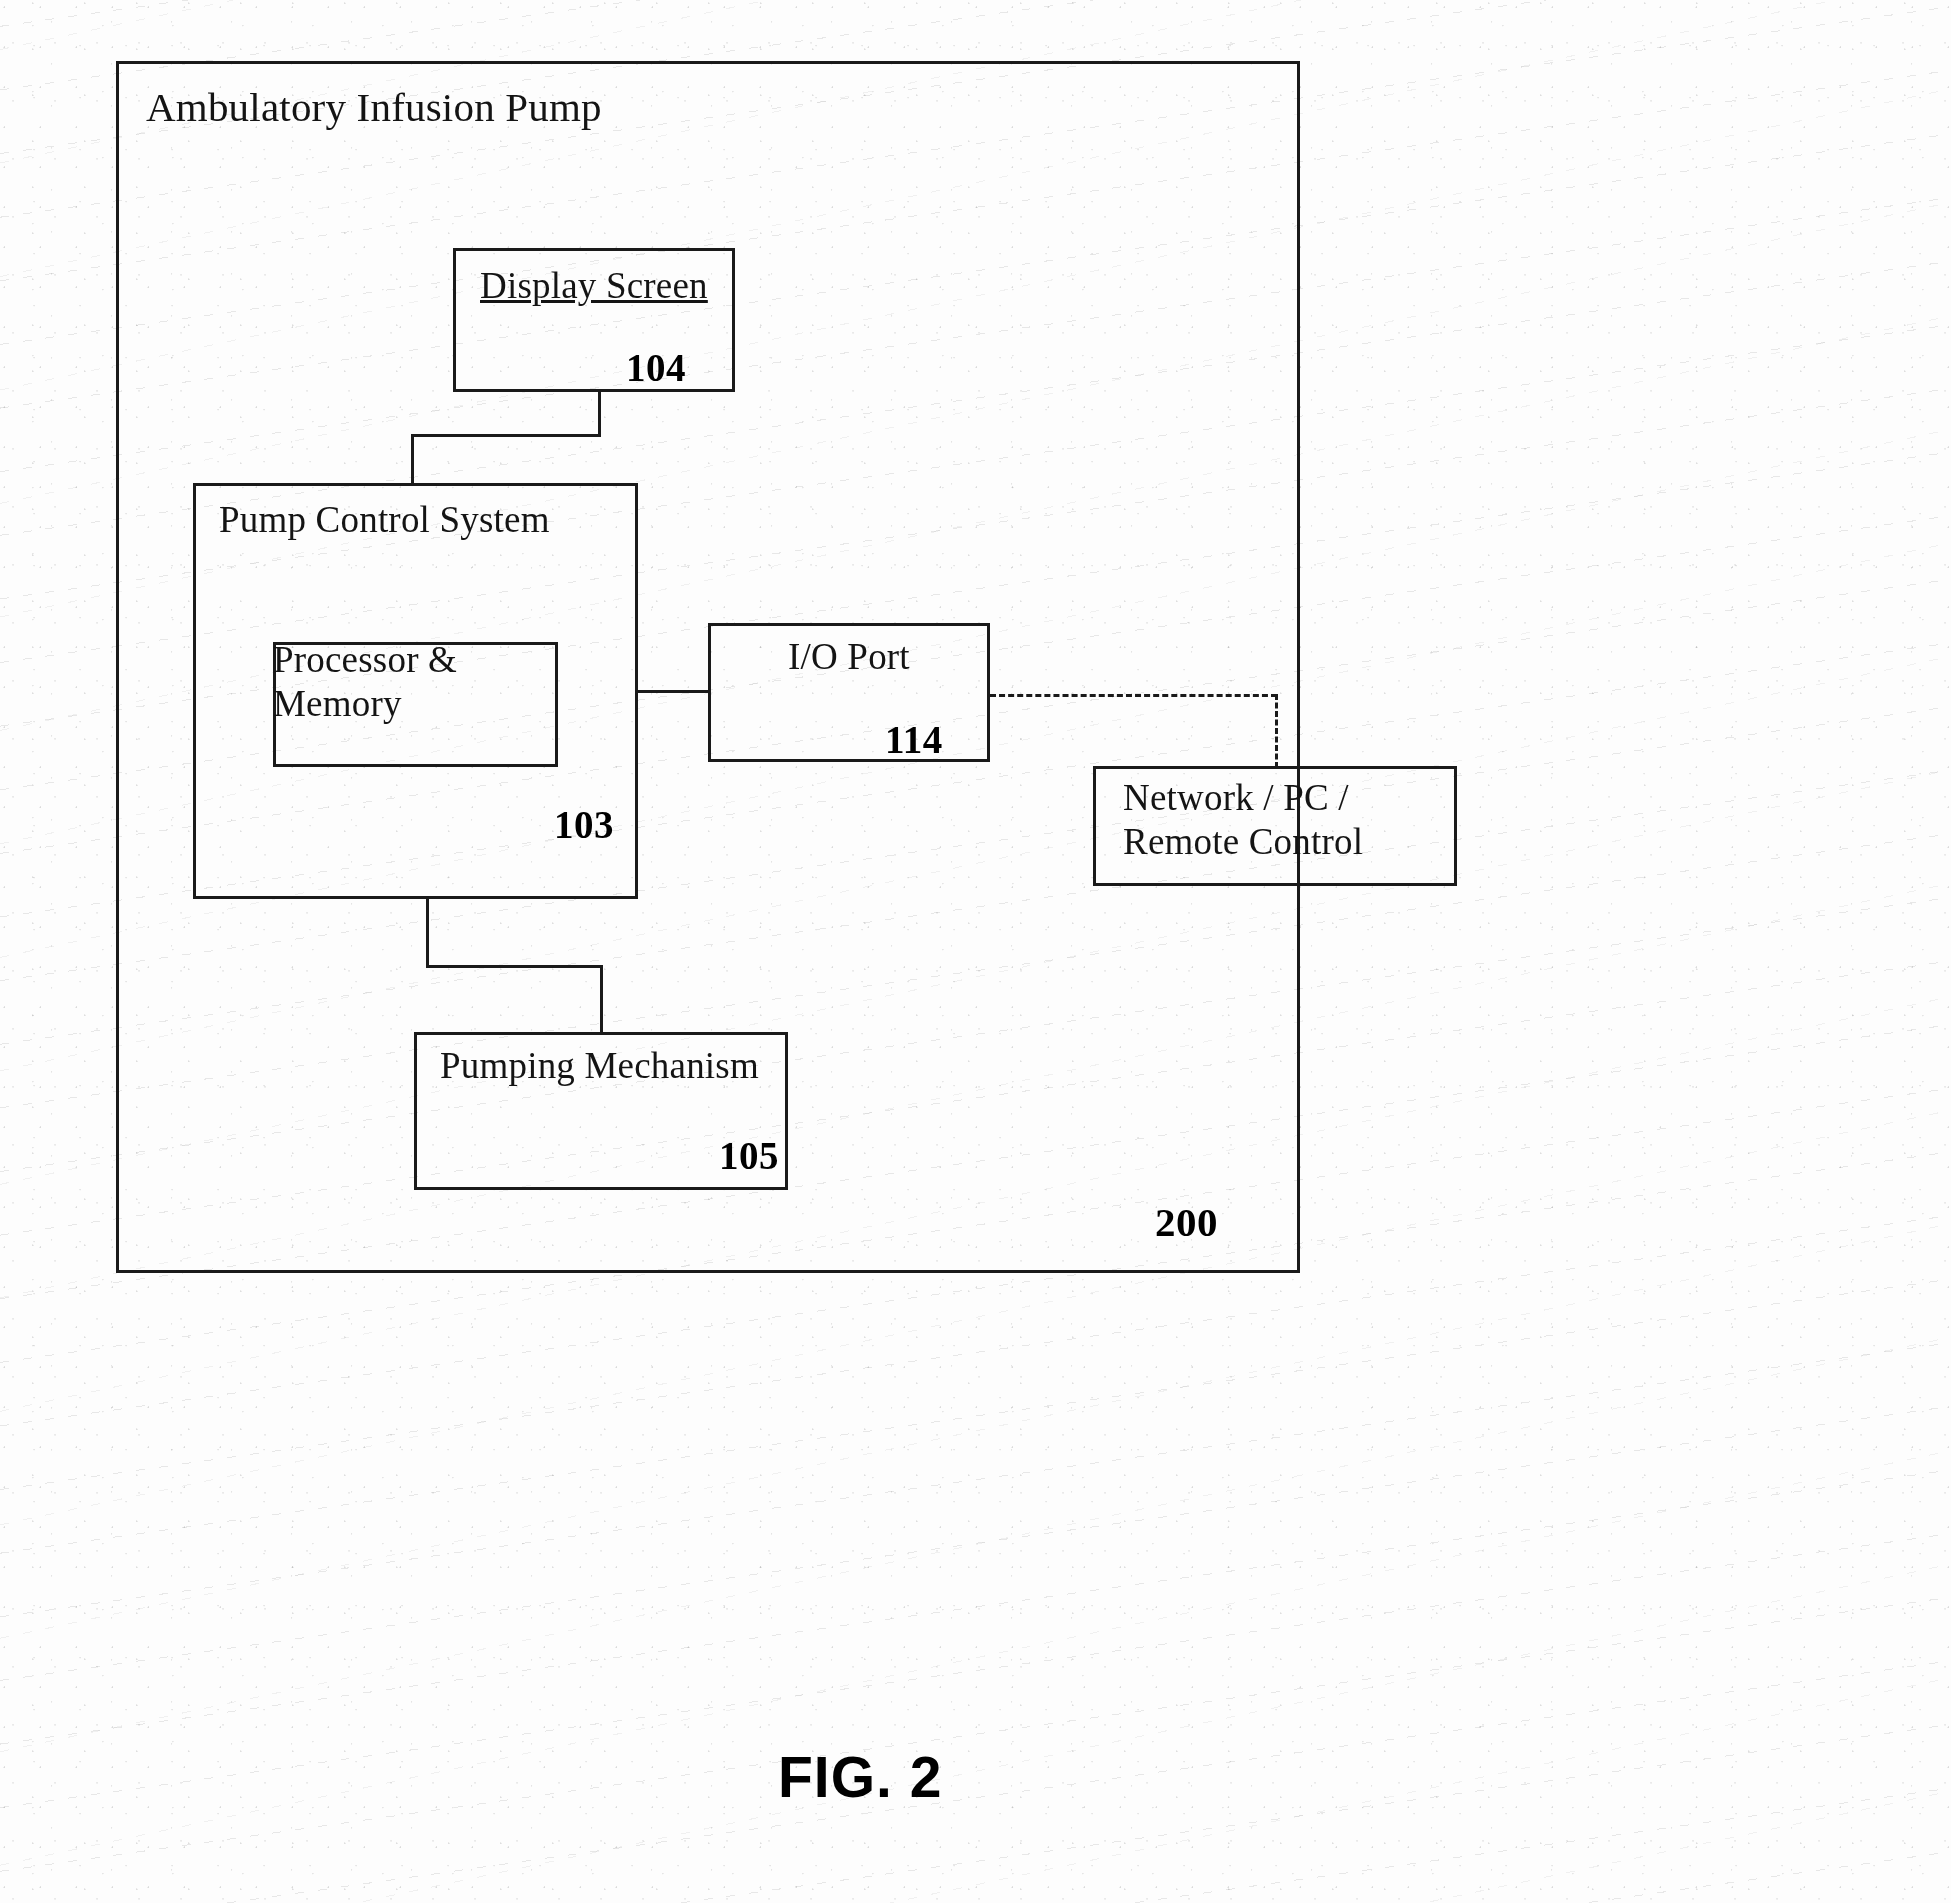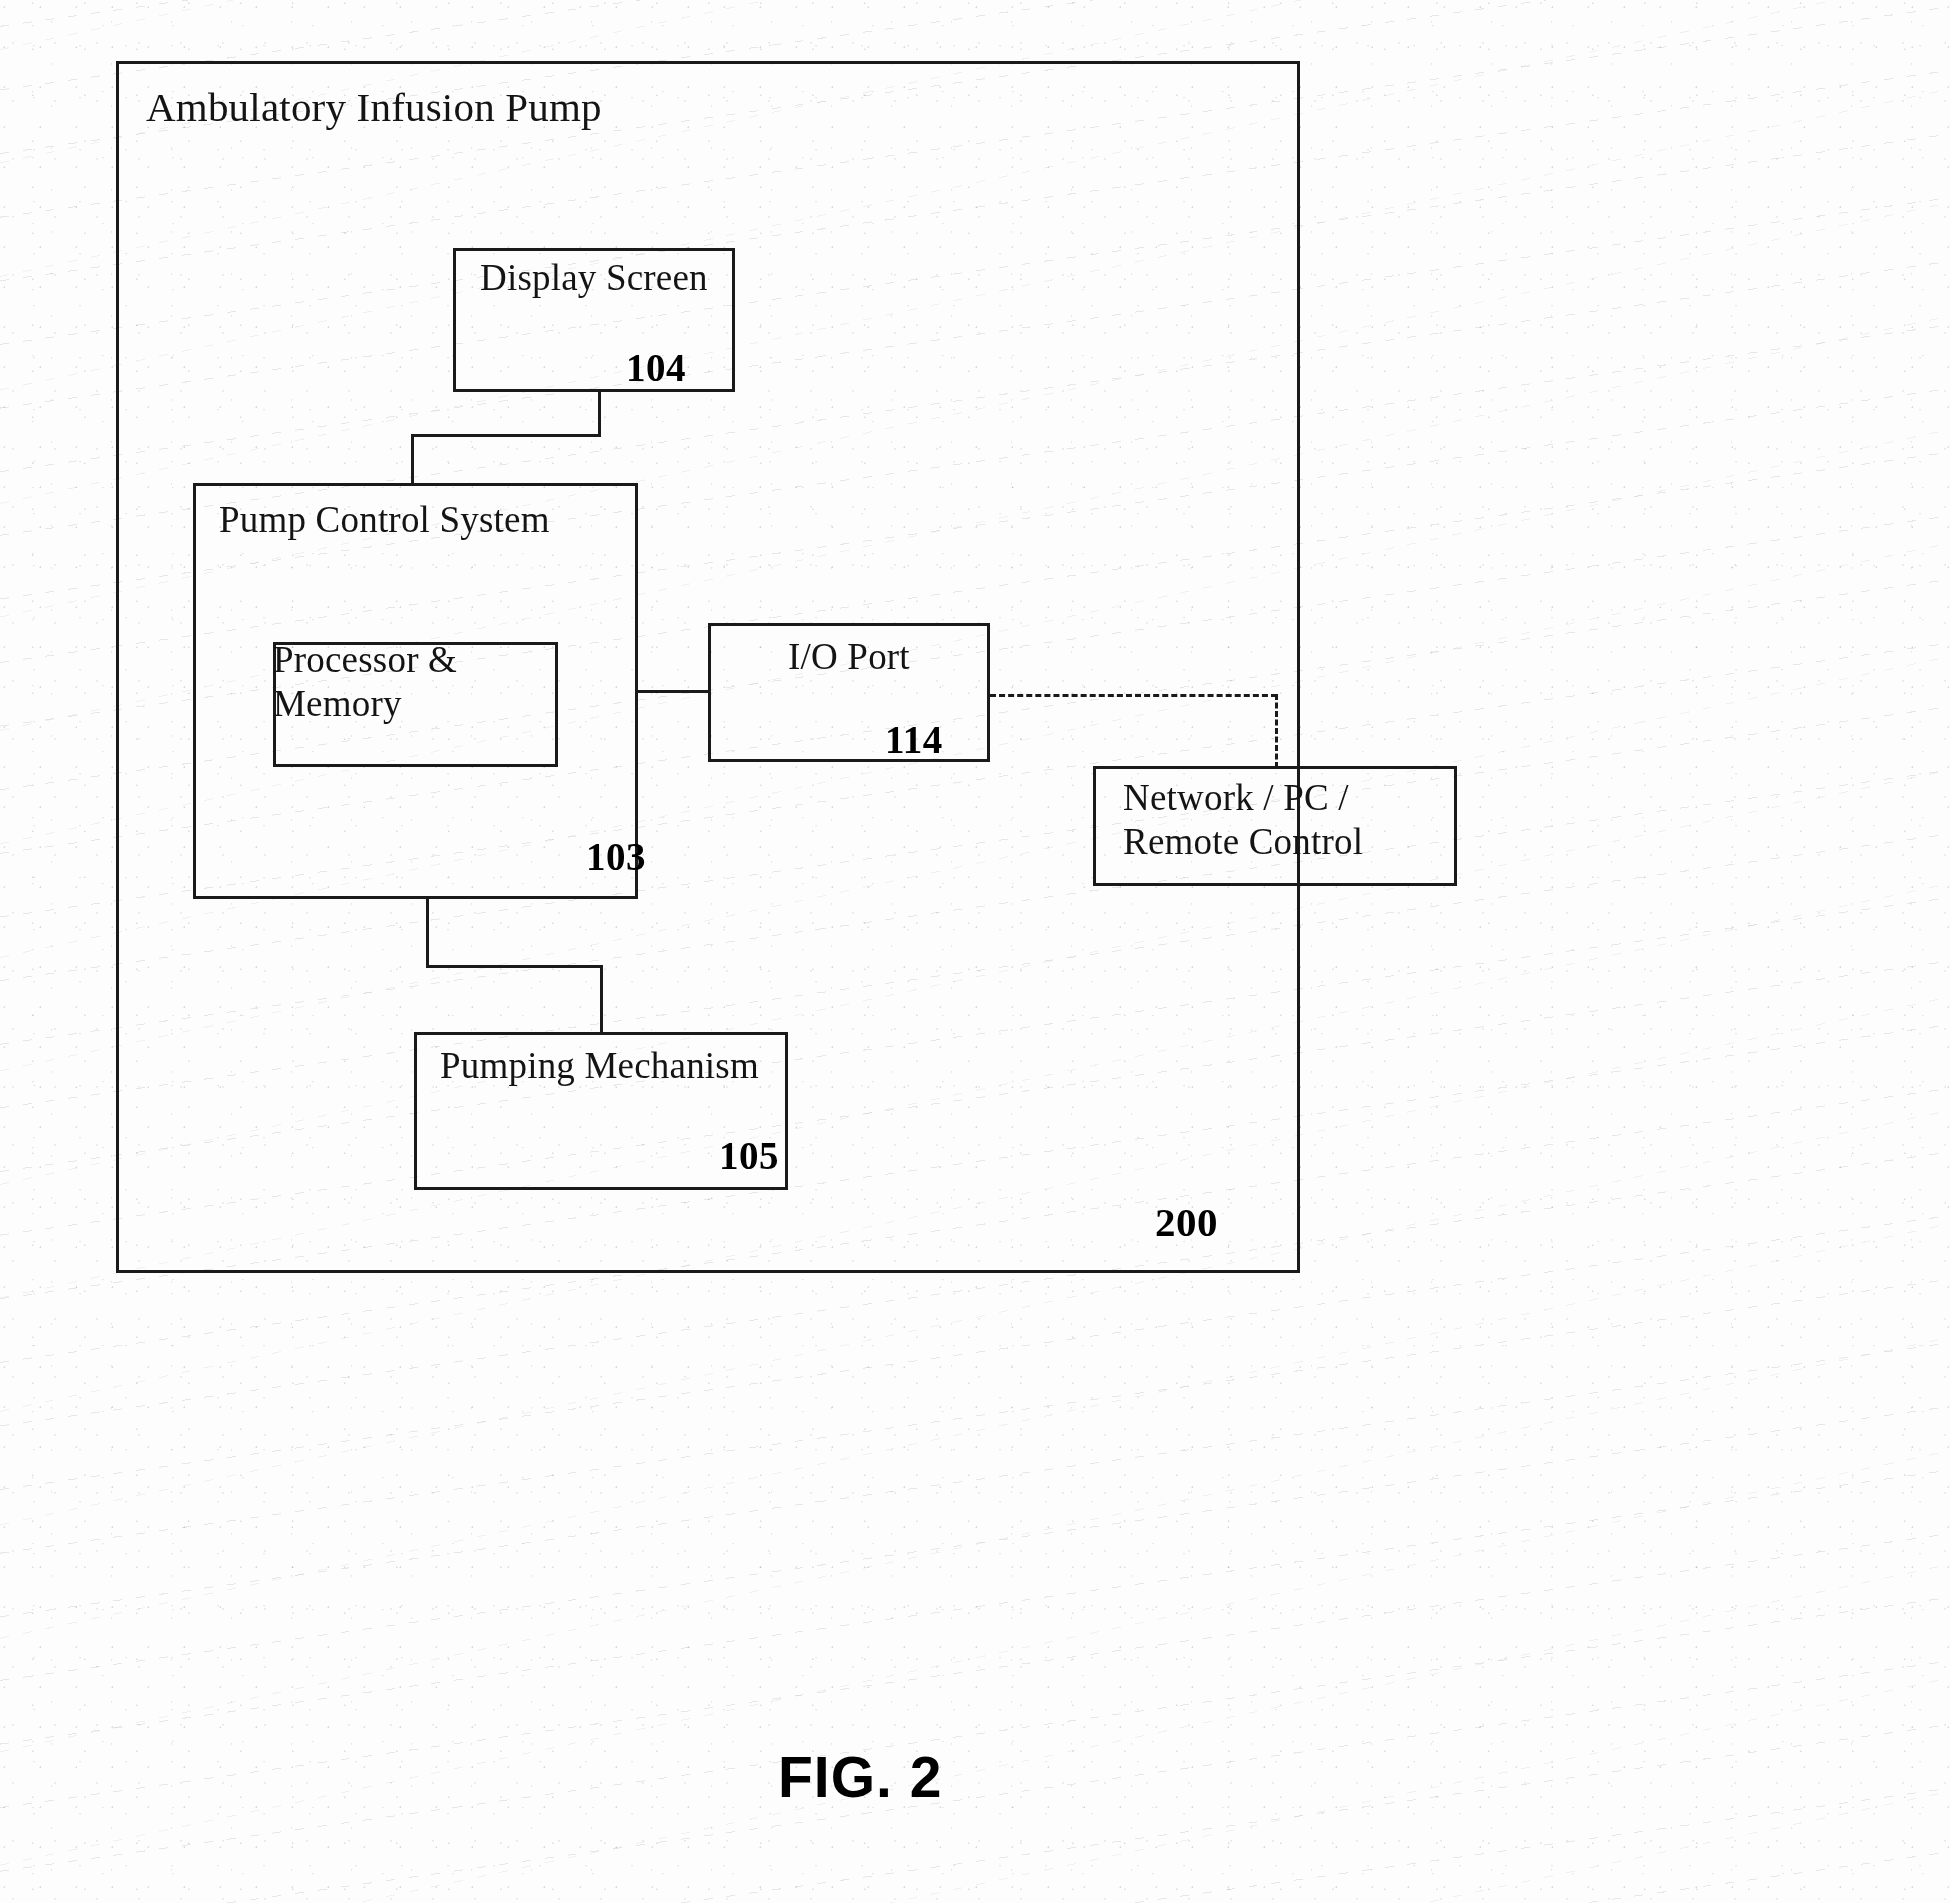--- a/index.html
+++ b/index.html
@@ -125,7 +125,7 @@
 
   <div class="box" id="display-screen-box" style="left:453px; top:248px; width:282px; height:144px;"></div>
 
-  <div class="box-label" style="left:480px; top:256px;">Display Screen</div>
+  <div class="box-label" style="left:480px; top:264px;text-decoration:underline;">Display Screen</div>
 
   <div class="ref-num" style="left:626px; top:345px;">104</div>
 

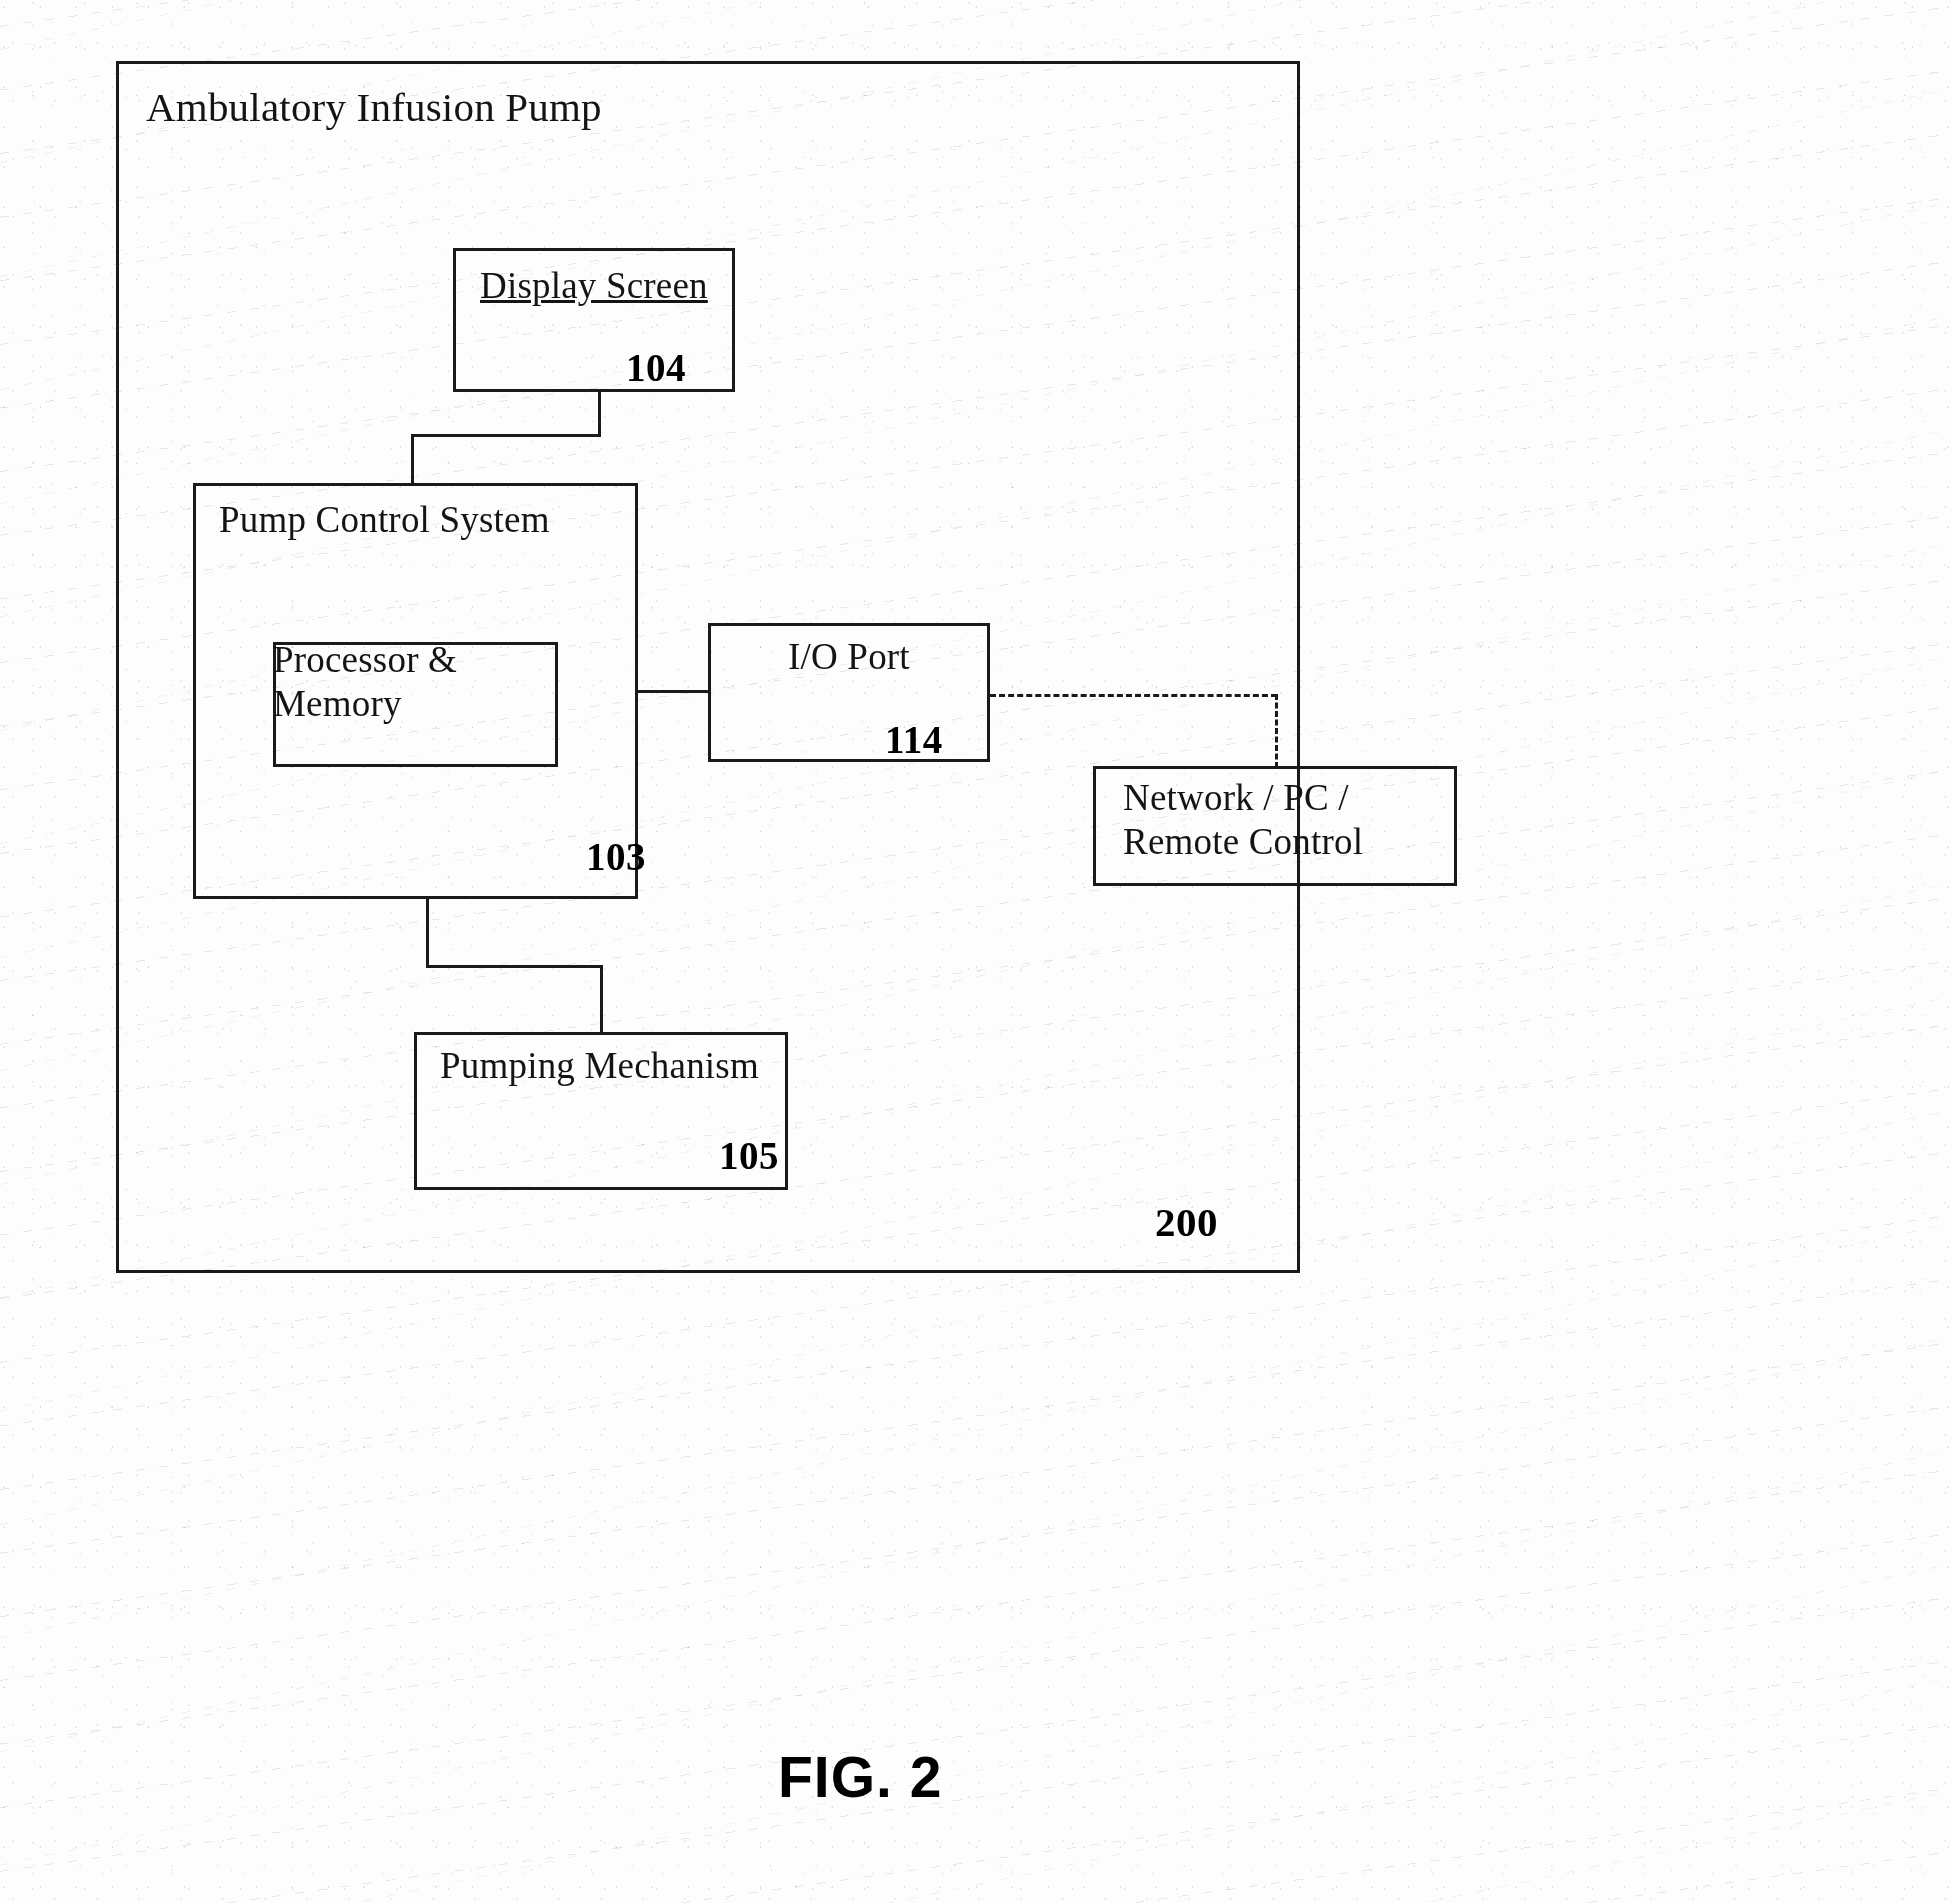--- a/index.html
+++ b/index.html
@@ -137,7 +137,7 @@
 
   <div class="box-label" style="left:219px; top:498px;">Pump Control System</div>
 
-  <div class="ref-num" style="left:554px; top:834px;margin-left:32px;">103</div>
+  <div class="ref-num" style="left:554px; top:802px;">103</div>
 
   <div class="box" id="processor-memory-box" style="left:273px; top:642px; width:285px; height:125px;"></div>
 

